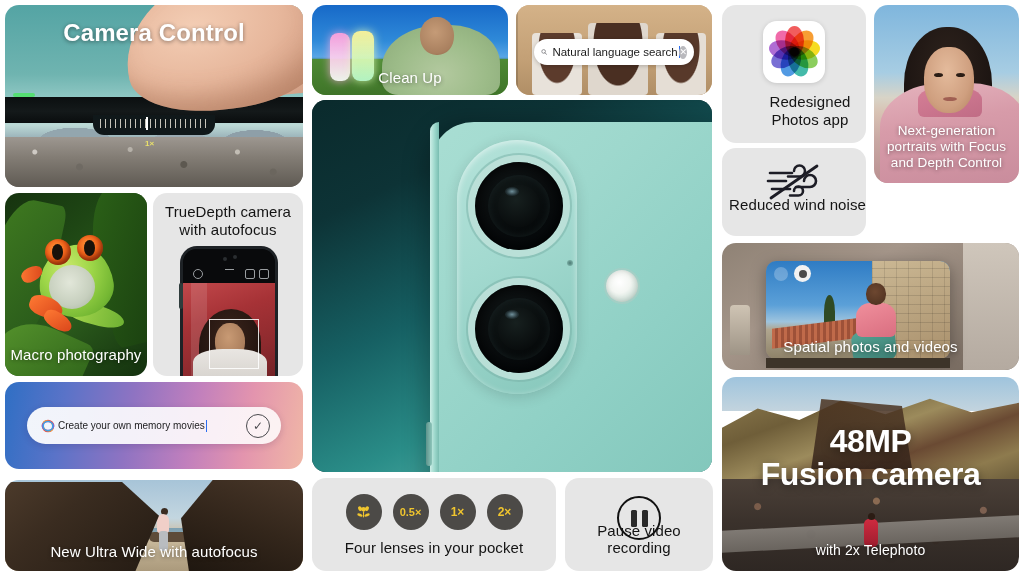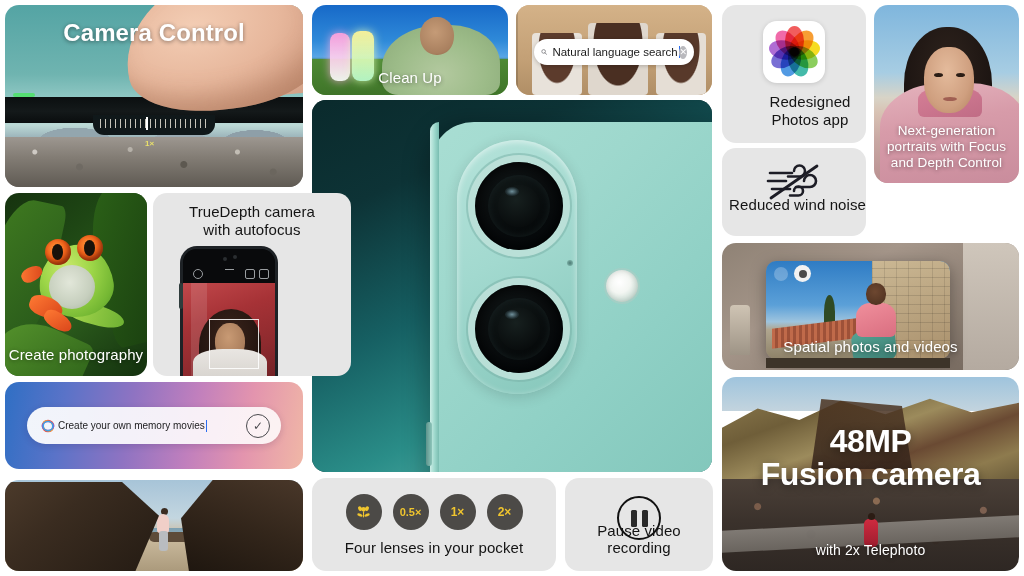--- a/index.html
+++ b/index.html
@@ -155,7 +155,7 @@
   #macro .cap{bottom:12px;}
 
   
-  #truedepth{left:153px;top:193px;width:150px;height:183px;padding-left:48px;}
+  #truedepth{left:153px;top:193px;width:150px;height:183px;}
   #truedepth .cap{top:10px;}
   .td-phone{position:absolute;left:30px;top:56px;width:92px;height:132px;border-radius:14px 14px 0 0;
      background:#0b0c0e;box-shadow:0 0 0 3px #1e2226;overflow:hidden;}

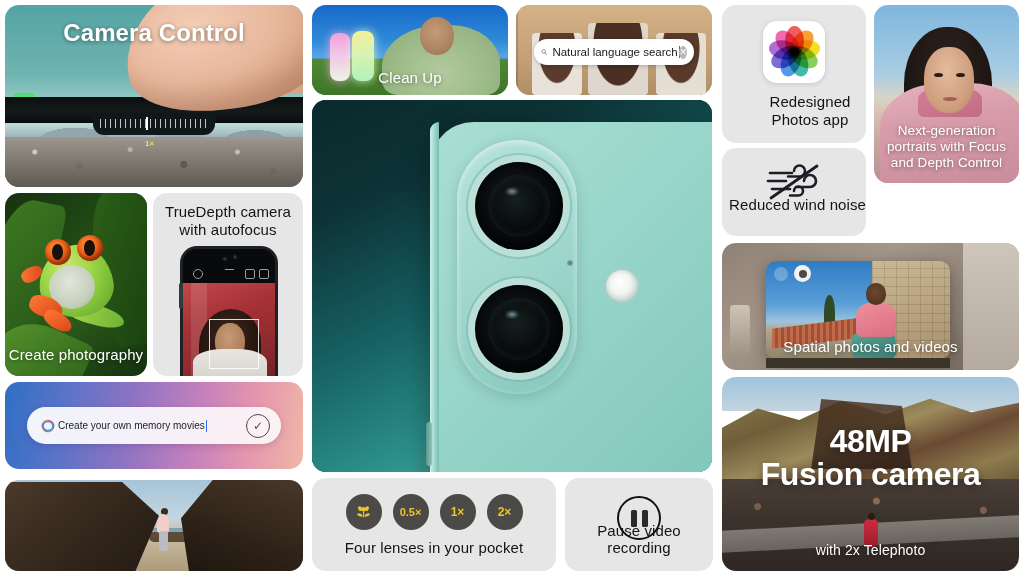--- a/index.html
+++ b/index.html
@@ -391,7 +391,7 @@
     <div class="mc-eye" id="eyeR">
         <span class="pupil"></span>
       </div>
-    <div class="cap">Create photography</div>
+    <div class="cap">Macro photography</div>
   </div>
 
   <div class="tile grey" id="truedepth">

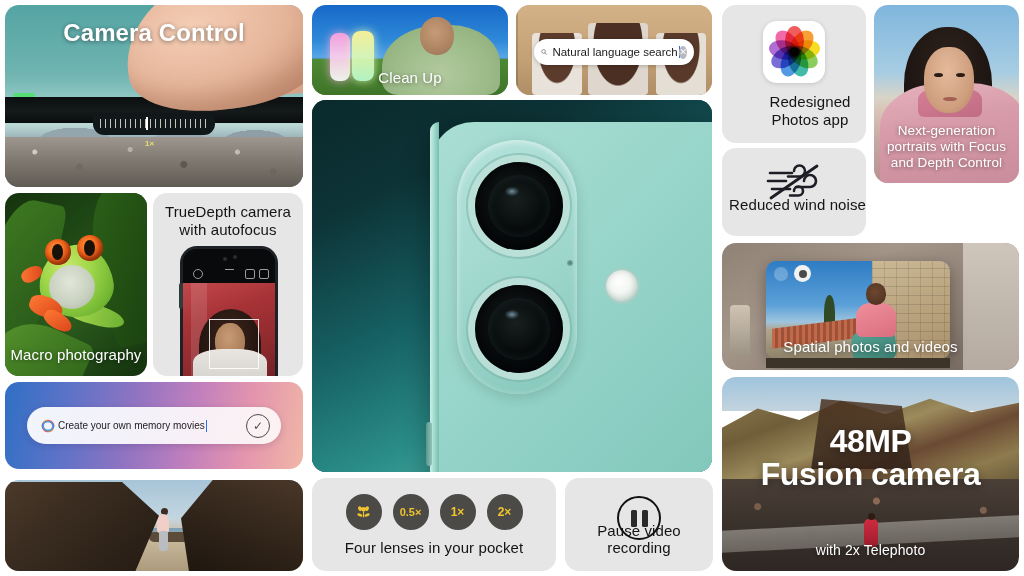--- a/index.html
+++ b/index.html
@@ -447,6 +447,7 @@
     </div>
     <div class="uw-rockL"></div>
     <div class="uw-rockR"></div>
+    <div class="cap">New Ultra Wide with autofocus</div>
   </div>
 
   <div class="tile grey" id="lenses">

